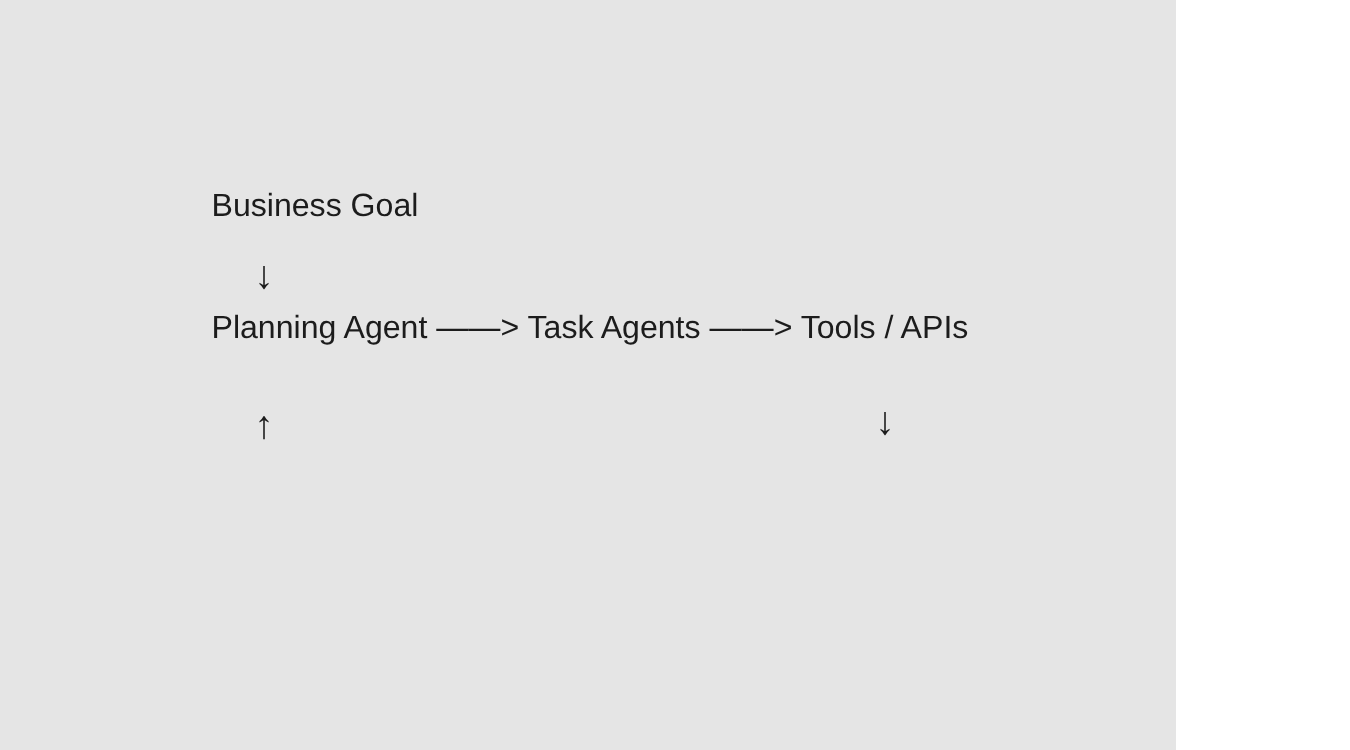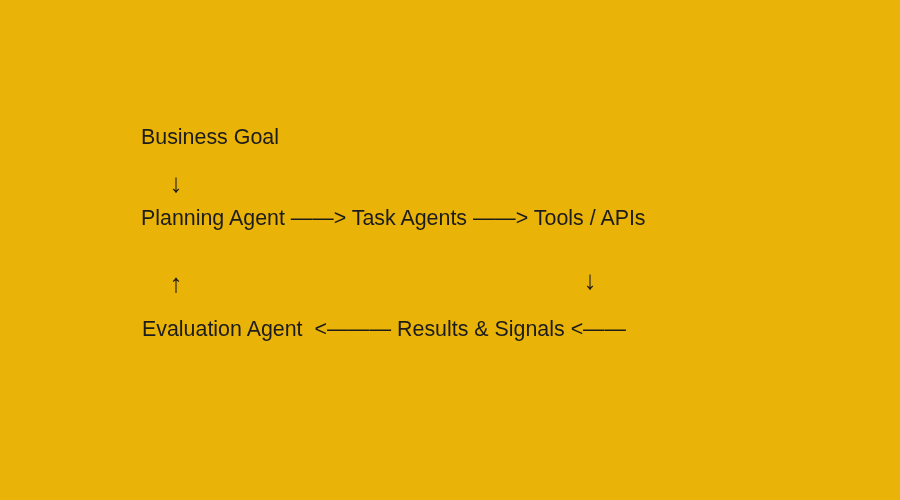--- a/index.html
+++ b/index.html
@@ -9,9 +9,9 @@
   }
   .canvas {
     position: relative;
-    width: 900px;
+    width: 784px;
     height: 500px;
-    background: #eab308;
+    background: #e5e5e5;
     overflow: hidden;
     font-family: "Liberation Sans", "DejaVu Sans", sans-serif;
     color: #1c1c1c;

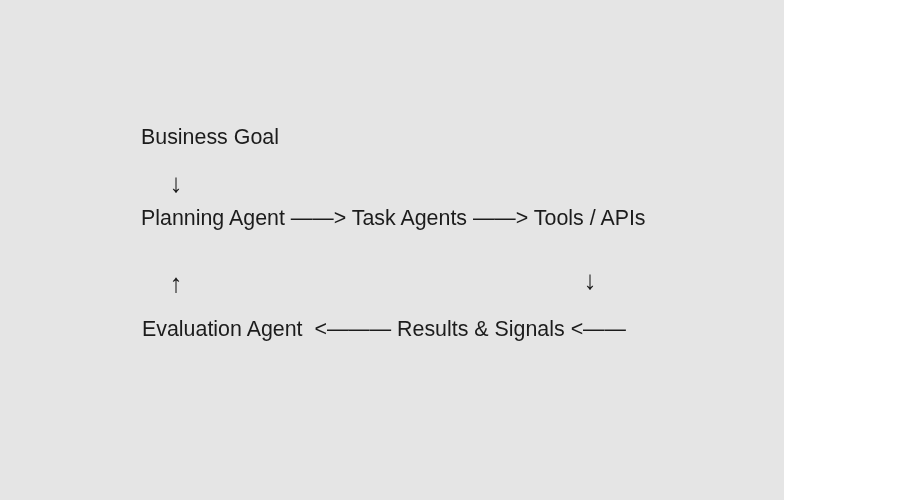--- a/index.html
+++ b/index.html
@@ -53,7 +53,6 @@
 
   <div class="varrow arrow-d2">↓</div>
 
-  <div class="line row-feedback">Evaluation Agent  &lt;——— Results &amp; Signals &lt;——</div>
 
 </div>
 

